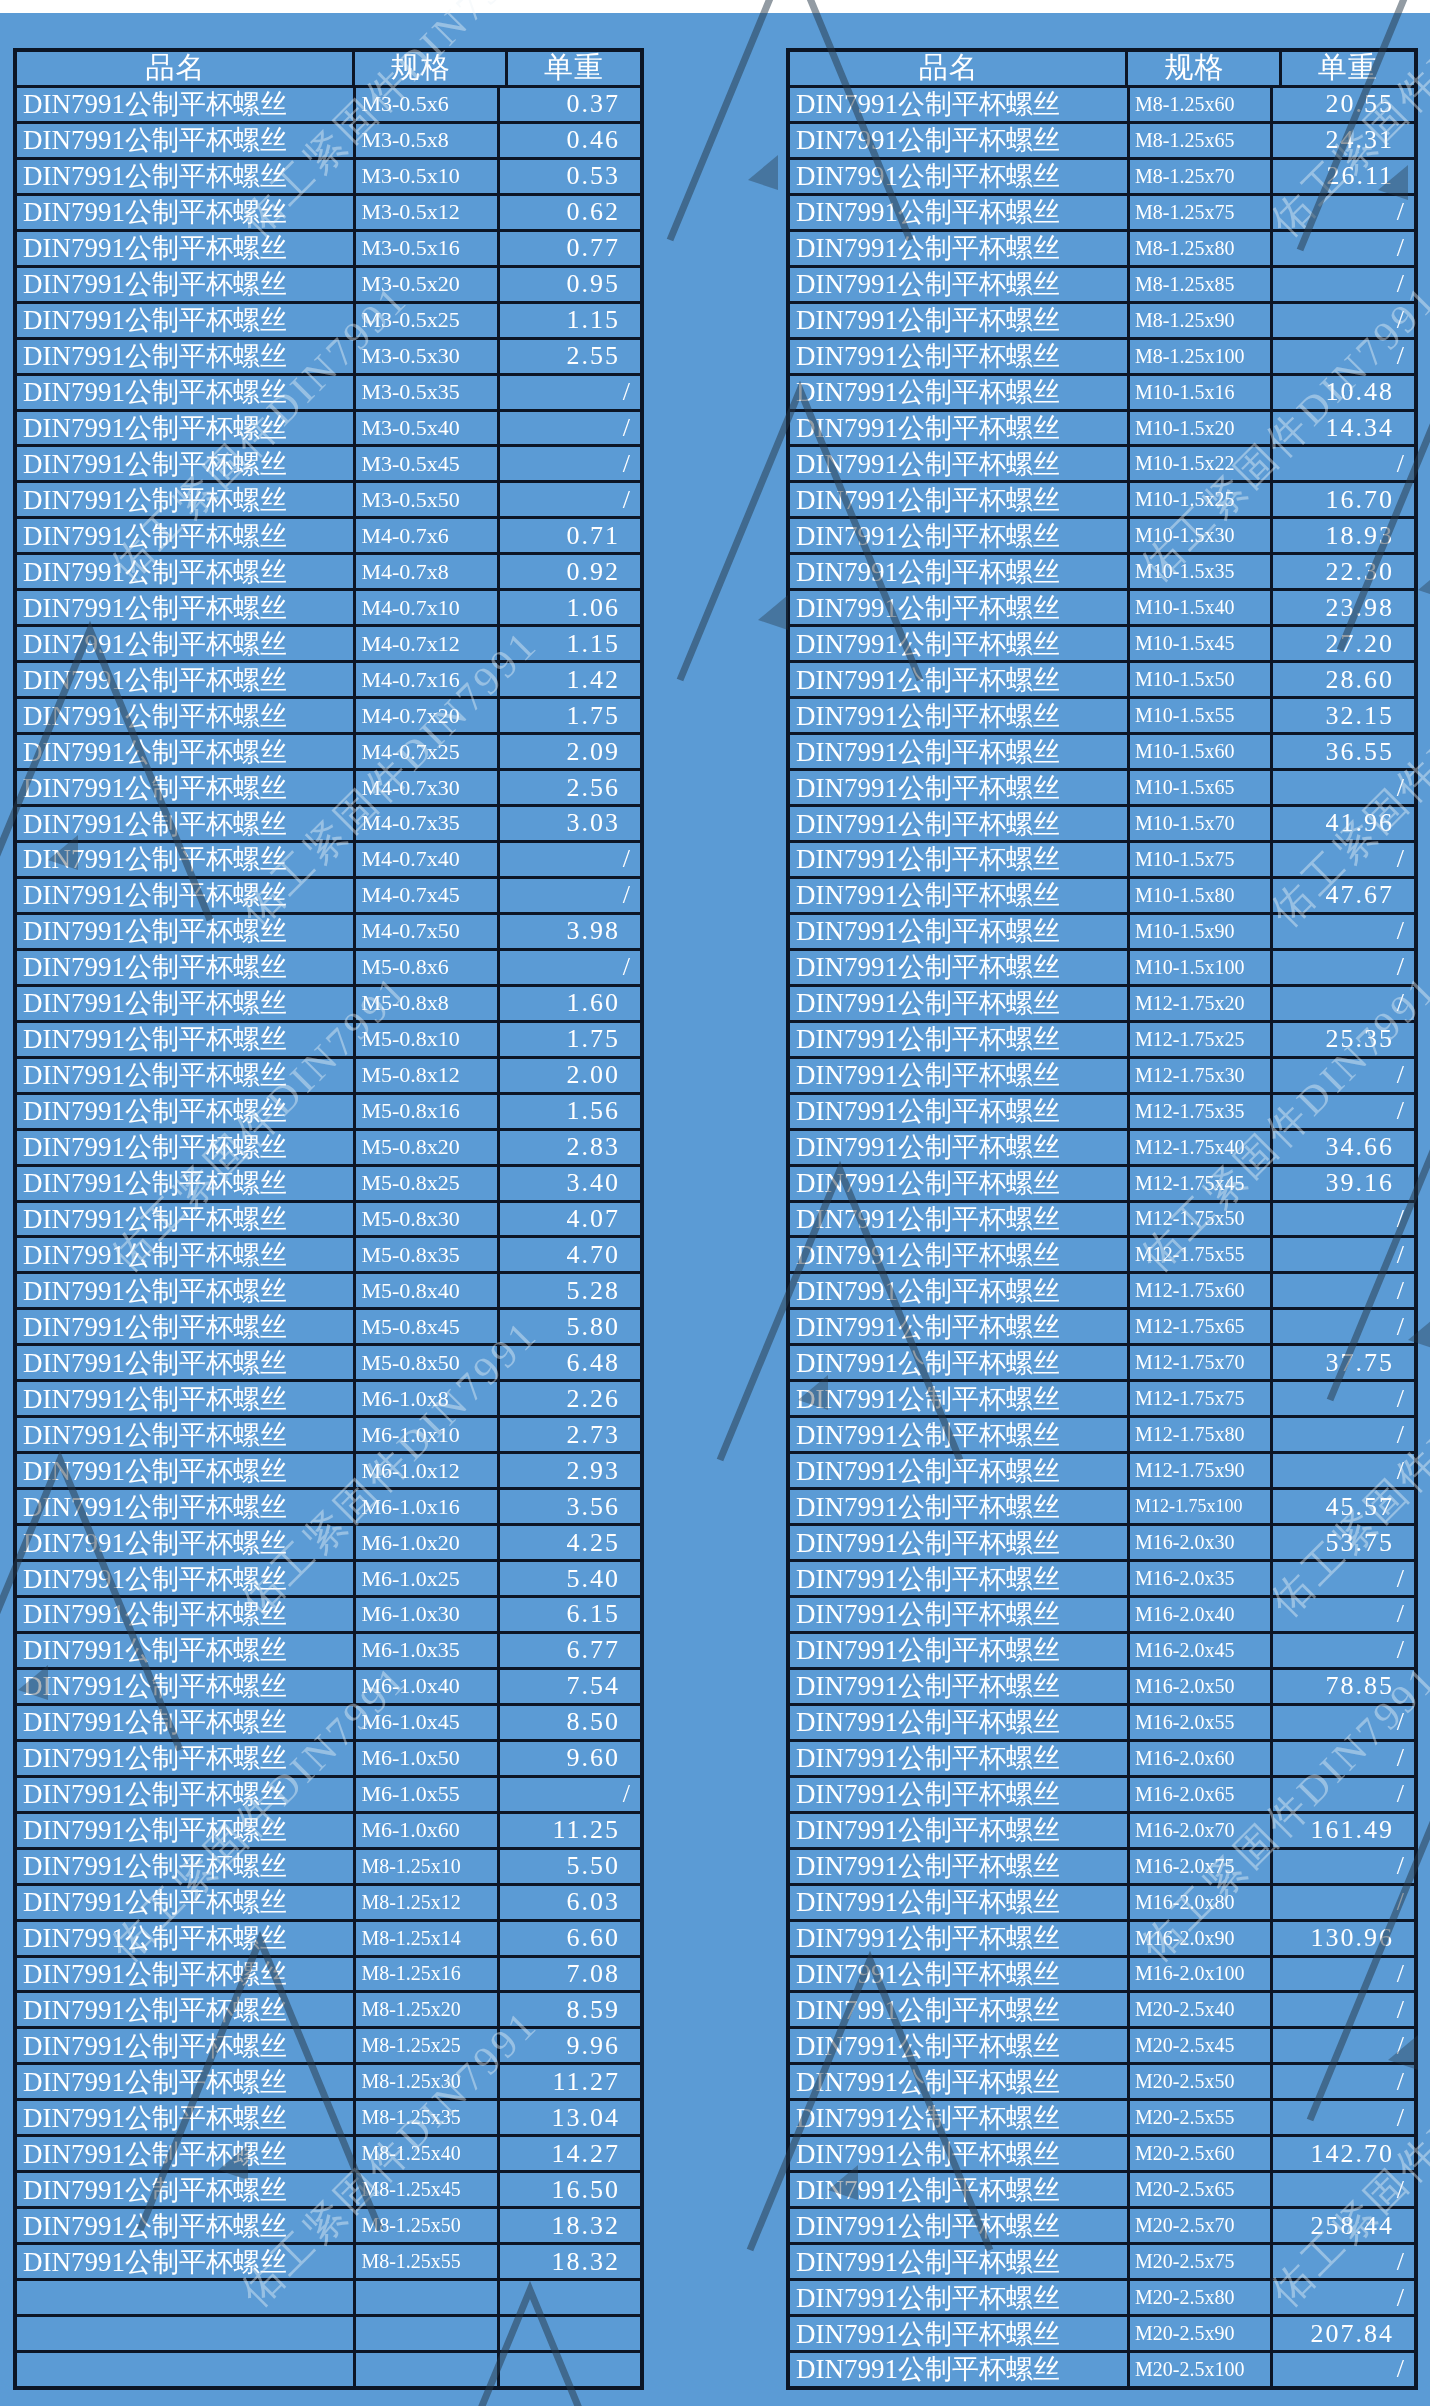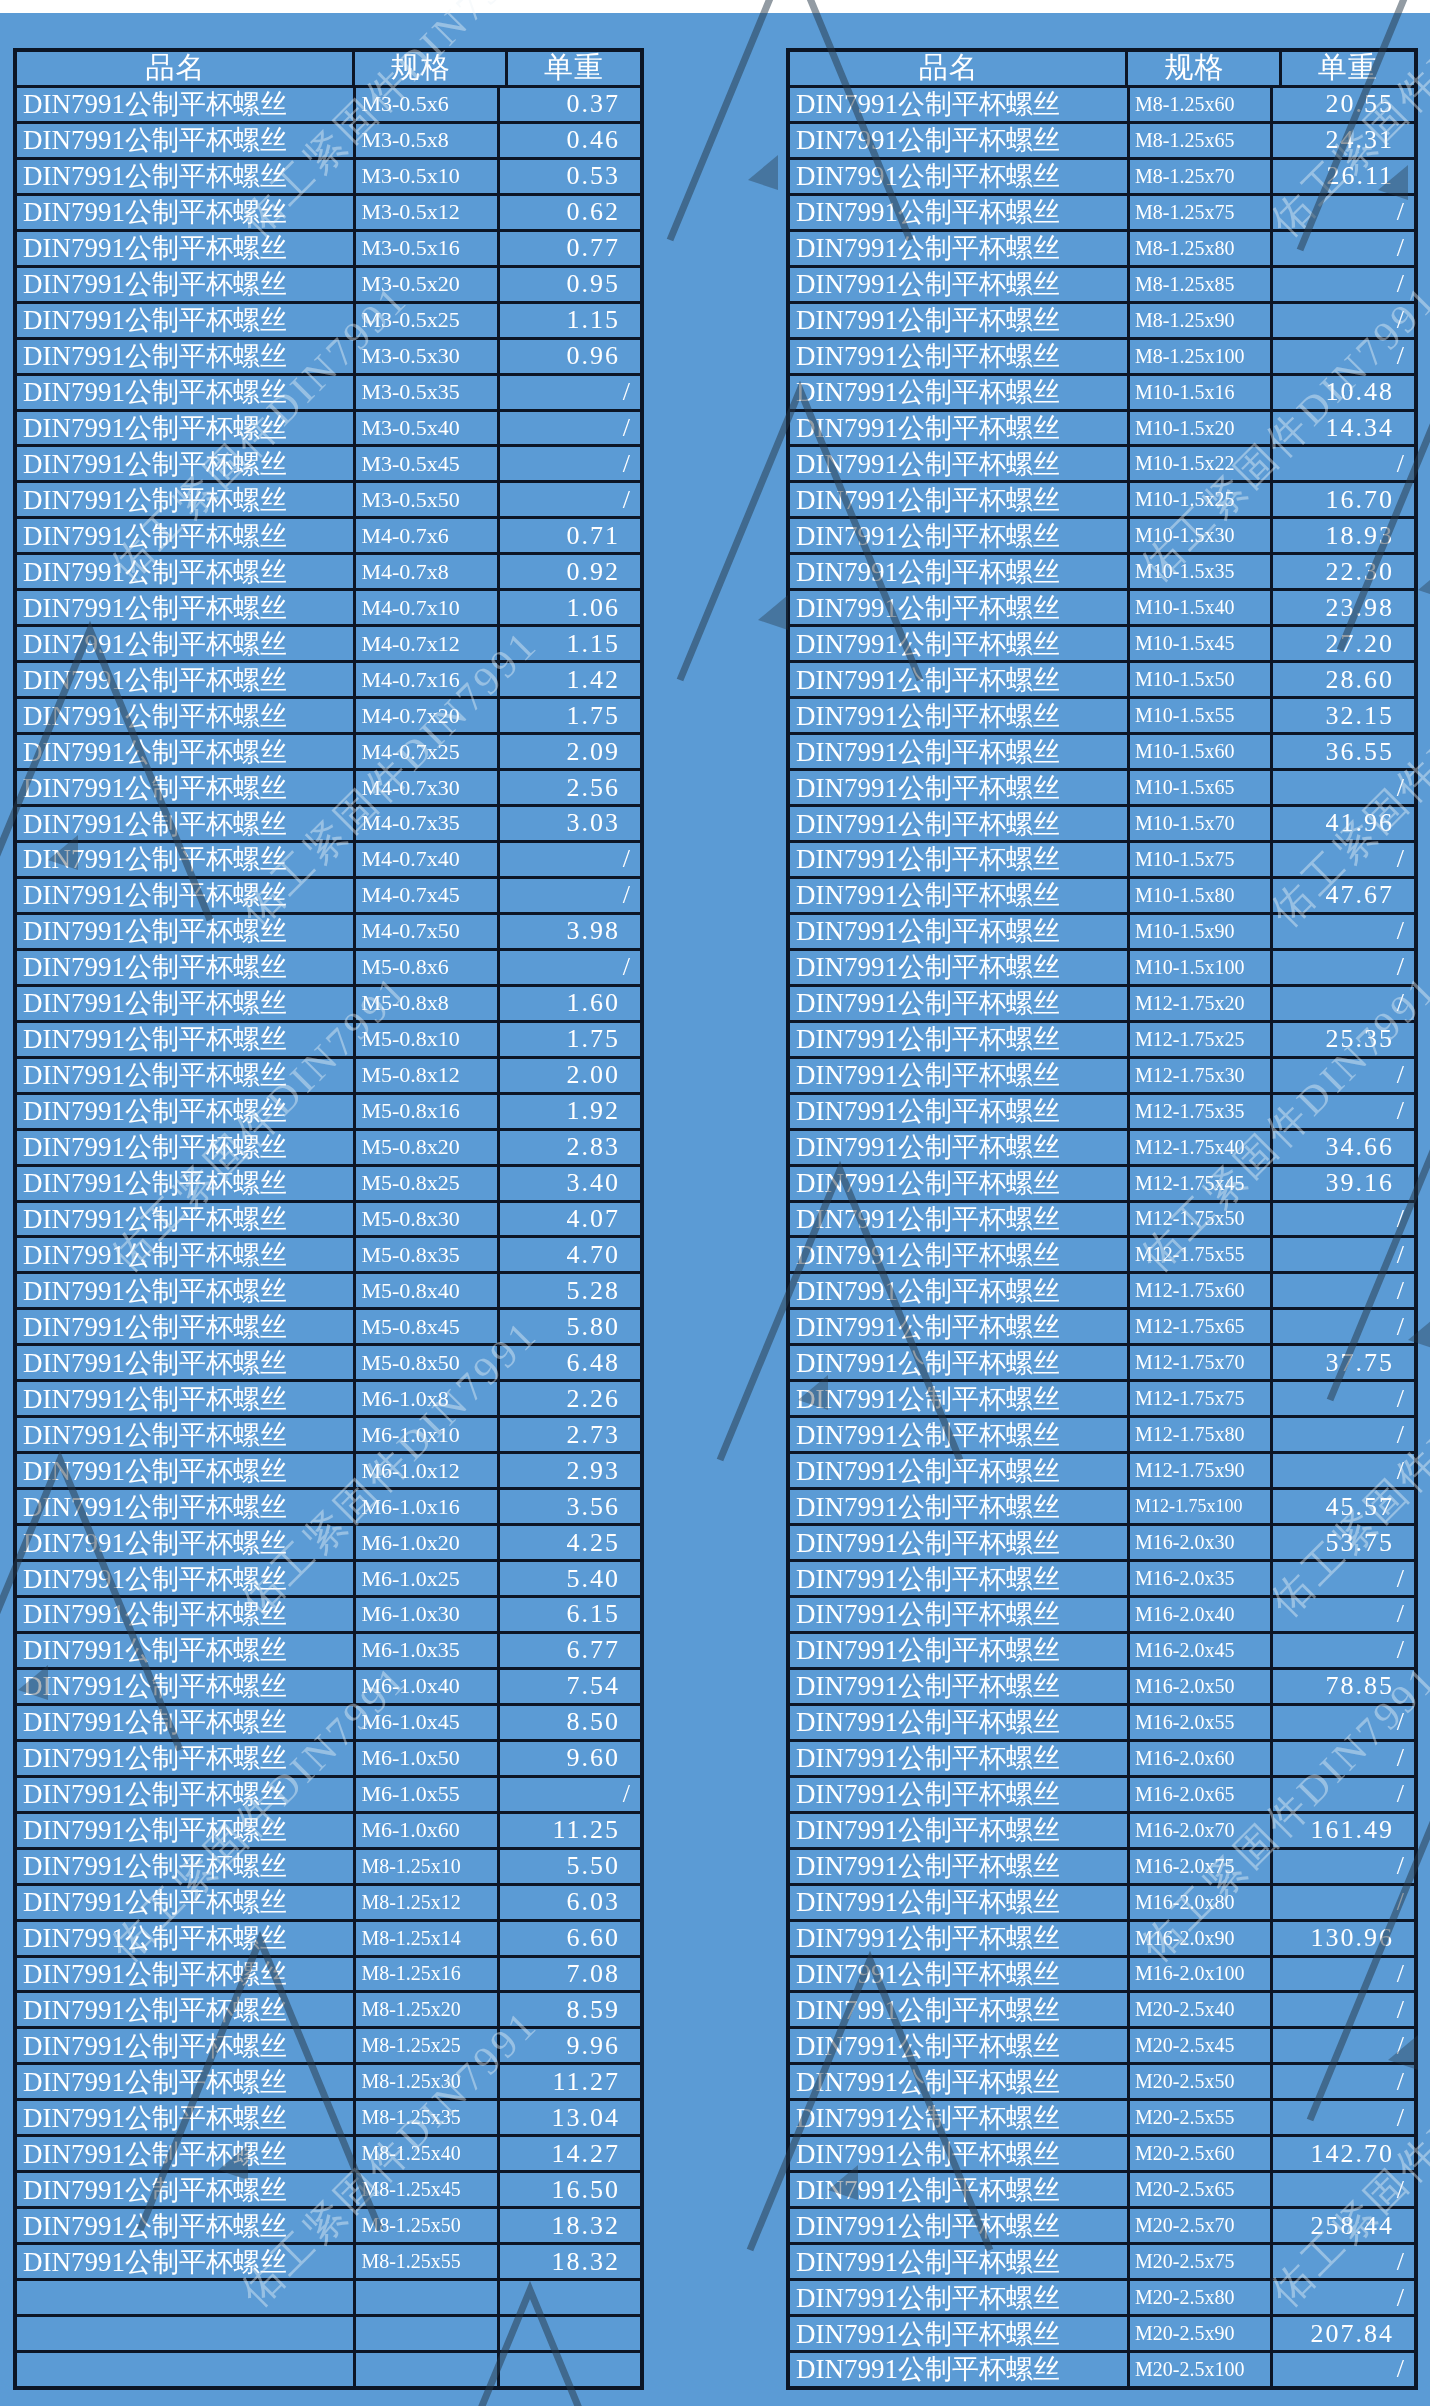--- a/index.html
+++ b/index.html
@@ -104,7 +104,7 @@
     <div class="t-row">
       <div class="cell c-name">DIN7991公制平杯螺丝</div>
       <div class="cell c-spec">M3-0.5x30</div>
-      <div class="cell c-weight">0.96</div>
+      <div class="cell c-weight">2.55</div>
     </div>
     <div class="t-row">
       <div class="cell c-name">DIN7991公制平杯螺丝</div>

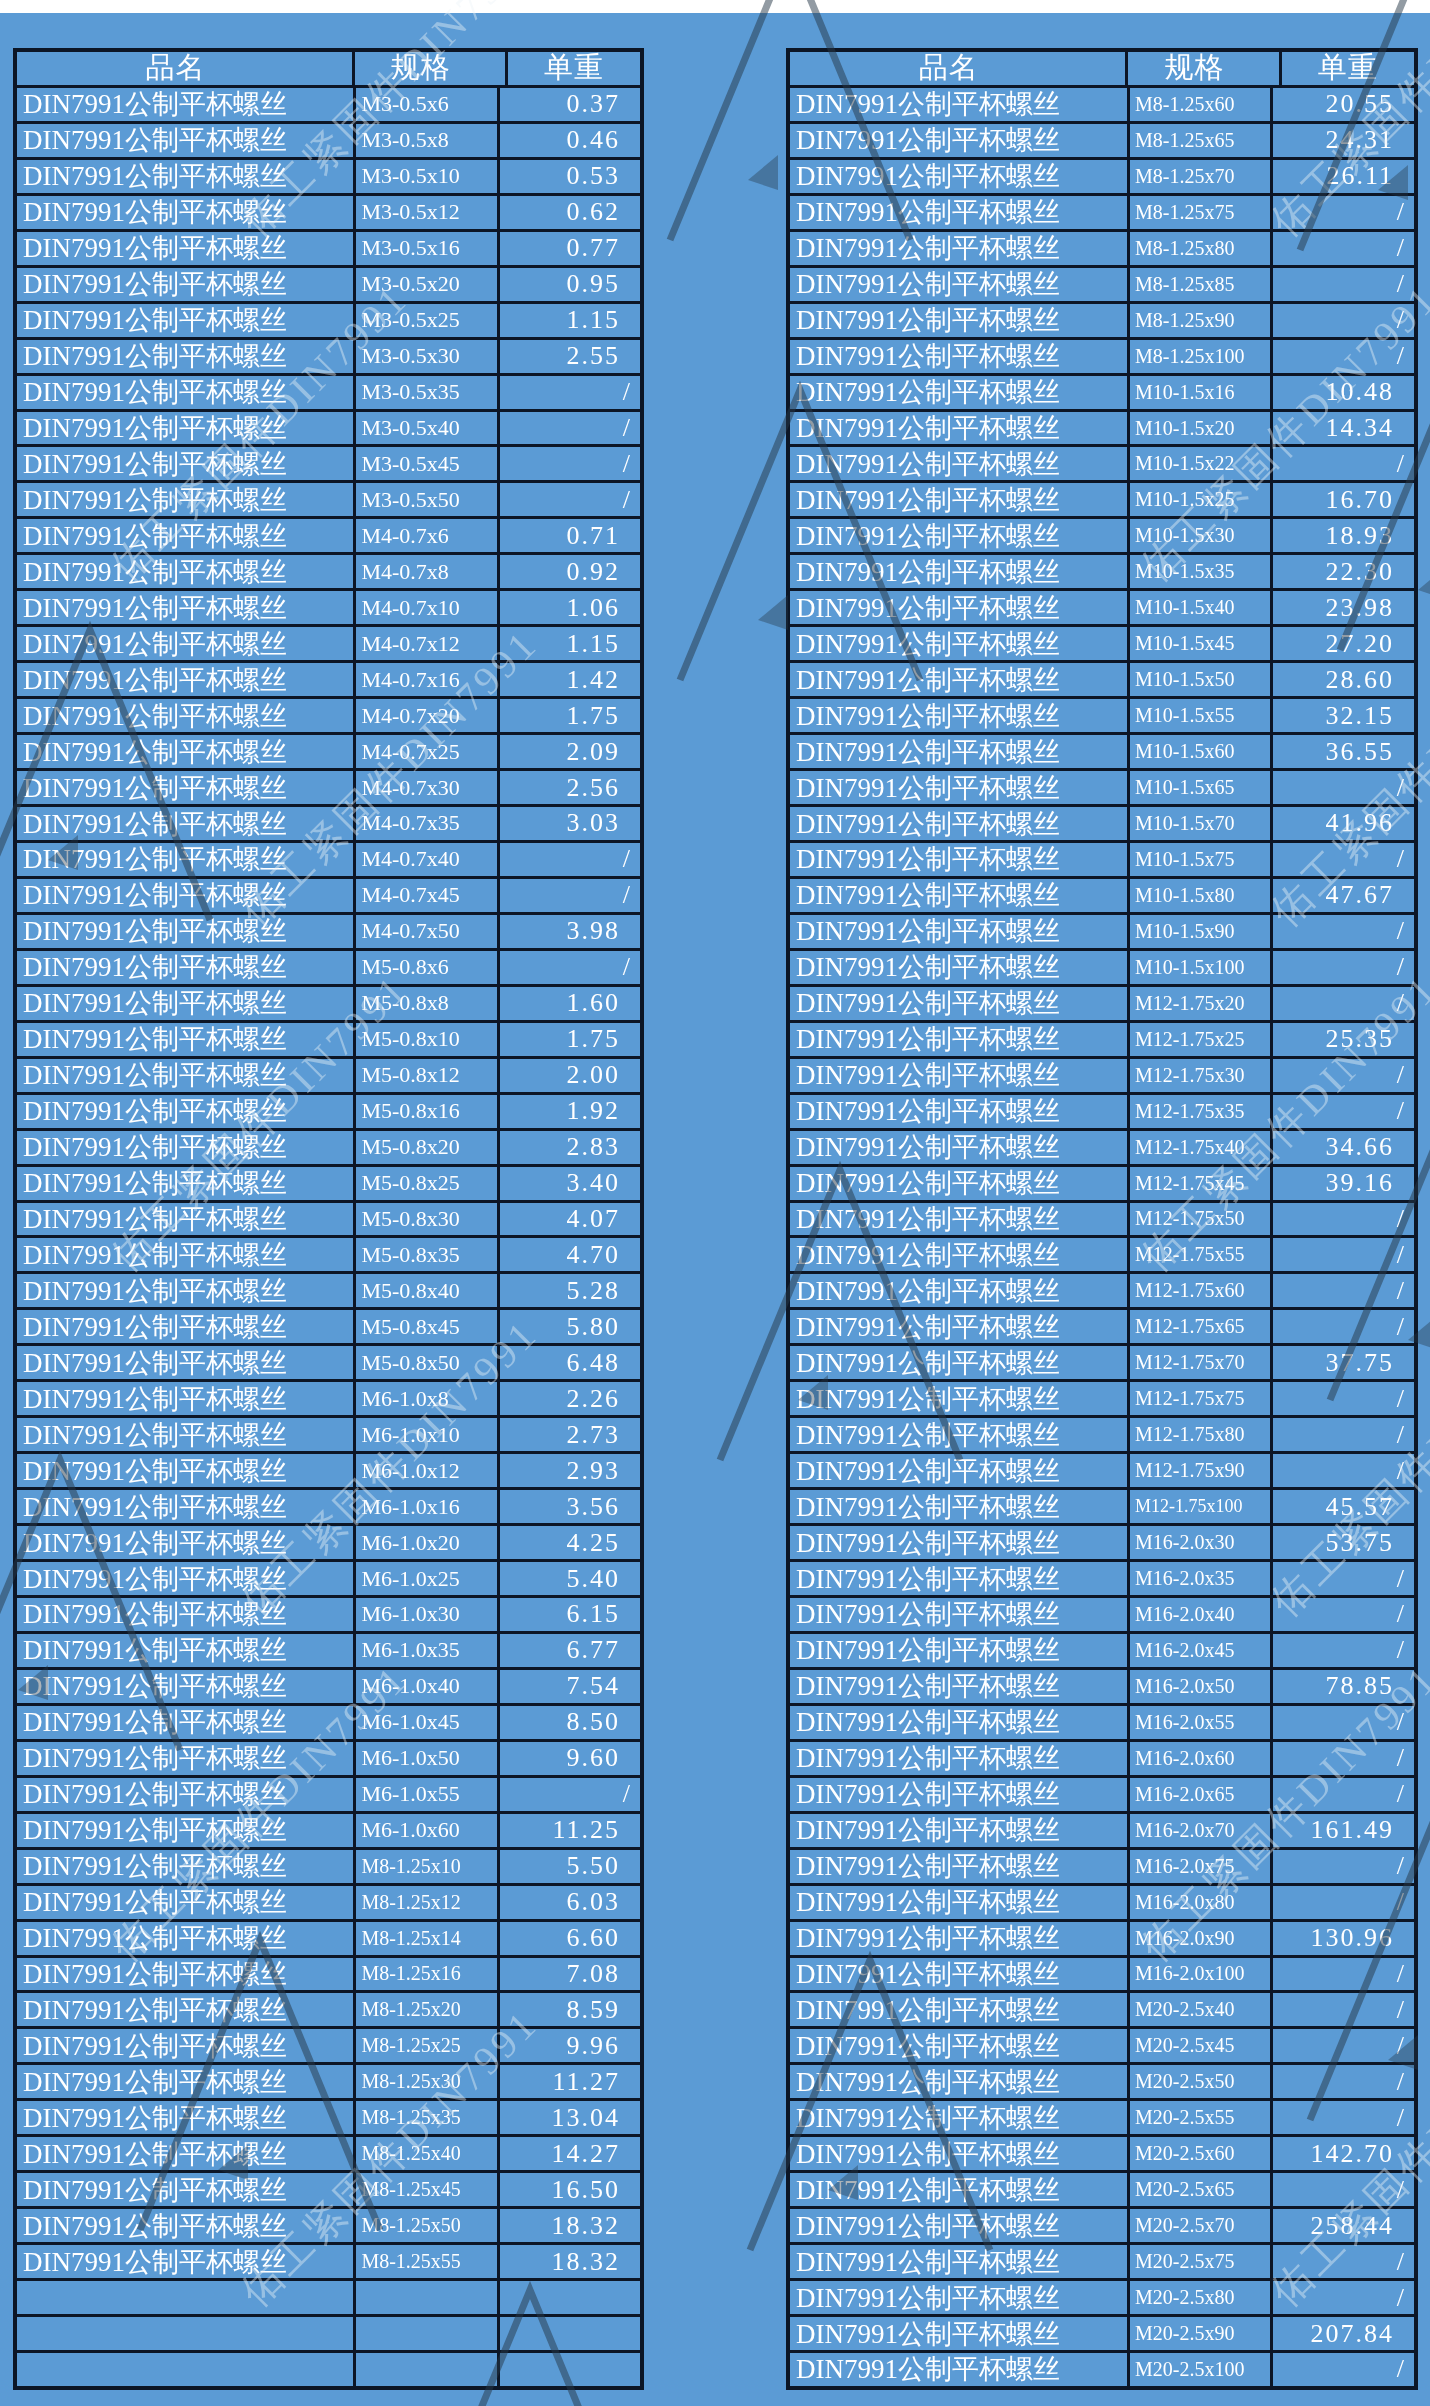--- a/index.html
+++ b/index.html
@@ -209,7 +209,7 @@
     <div class="t-row">
       <div class="cell c-name">DIN7991公制平杯螺丝</div>
       <div class="cell c-spec">M5-0.8x16</div>
-      <div class="cell c-weight">1.92</div>
+      <div class="cell c-weight">1.56</div>
     </div>
     <div class="t-row">
       <div class="cell c-name">DIN7991公制平杯螺丝</div>

